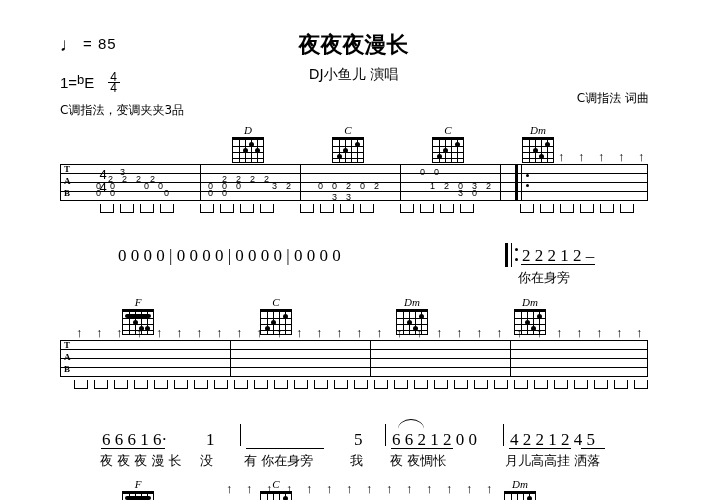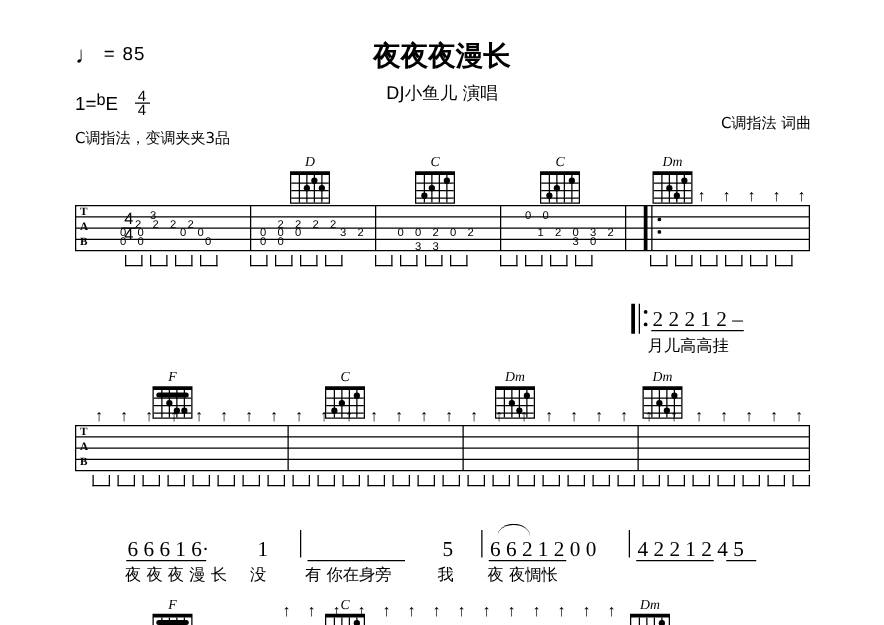--- a/index.html
+++ b/index.html
@@ -409,6 +409,7 @@
       <div style="position: absolute; left: 620px; top: 204px; width: 12px; height: 8px; border-left: 1px solid rgb(0, 0, 0); border-right: 1px solid rgb(0, 0, 0); border-bottom: 1px solid rgb(0, 0, 0);"></div>
     </div>
 
+  <div class="numrow" style="left:118px; top:246px;">0   0   0    0  | 0   0   0    0  | 0   0   0    0  | 0   0   0    0</div>
 
   <div style="position:absolute; left:505px; top:243px; width:3px; height:24px; background:#000;"></div>
   <div style="position:absolute; left:511px; top:243px; width:1px; height:24px; background:#000;"></div>

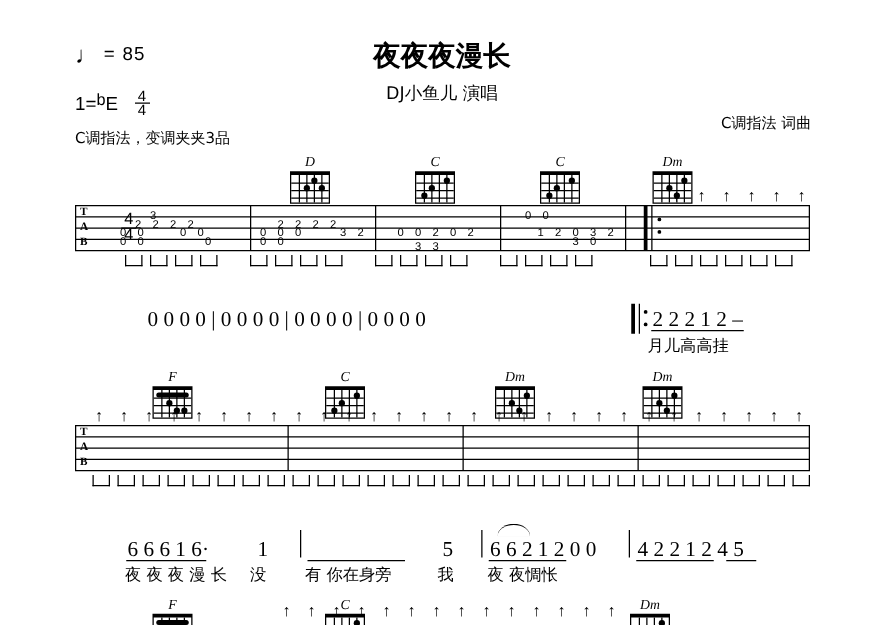--- a/index.html
+++ b/index.html
@@ -420,7 +420,7 @@
 
   <div class="numrow" style="left:522px; top:246px;">2 2 2 1 2   –</div>
   <div style="position:absolute; left:521px; top:264px; width:74px; height:1px; background:#000;"></div>
-  <div class="lyricrow" style="left:518px; top:270px;">月儿高高挂</div>
+  <div class="lyricrow" style="left:518px; top:270px;">你在身旁</div>
 
   <div class="chord" style="left:118px; top:296px;">
     <div class="cname">F</div>

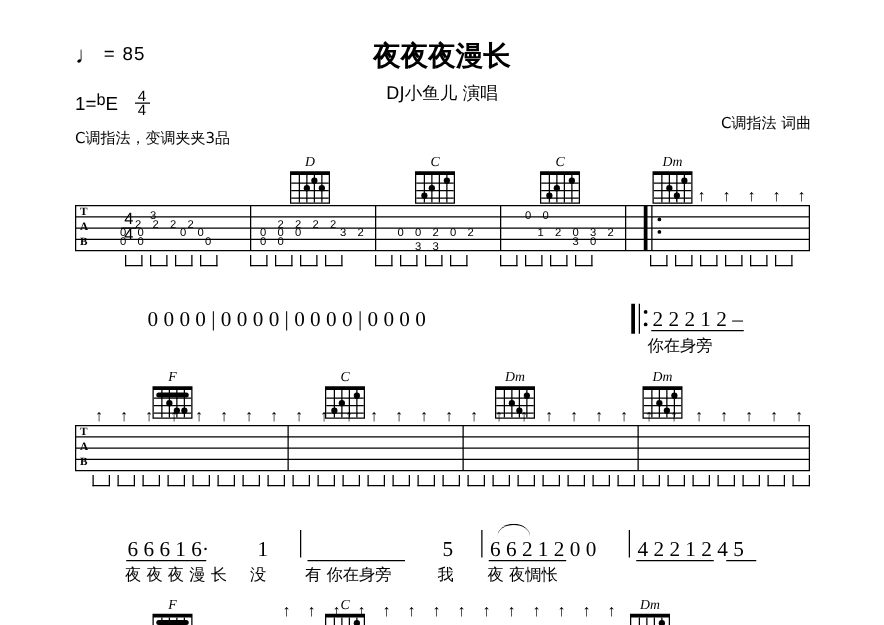--- a/index.html
+++ b/index.html
@@ -587,6 +587,7 @@
   <div class="lyricrow" style="left:244px; top:453px;">有  你在身旁</div>
   <div class="lyricrow" style="left:350px; top:453px;">我</div>
   <div class="lyricrow" style="left:390px; top:453px;">夜   夜惆怅</div>
+  <div class="lyricrow" style="left:505px; top:453px;">月儿高高挂   洒落</div>
 
   <div class="chord" style="left:118px; top:478px;">
     <div class="cname">F</div>

